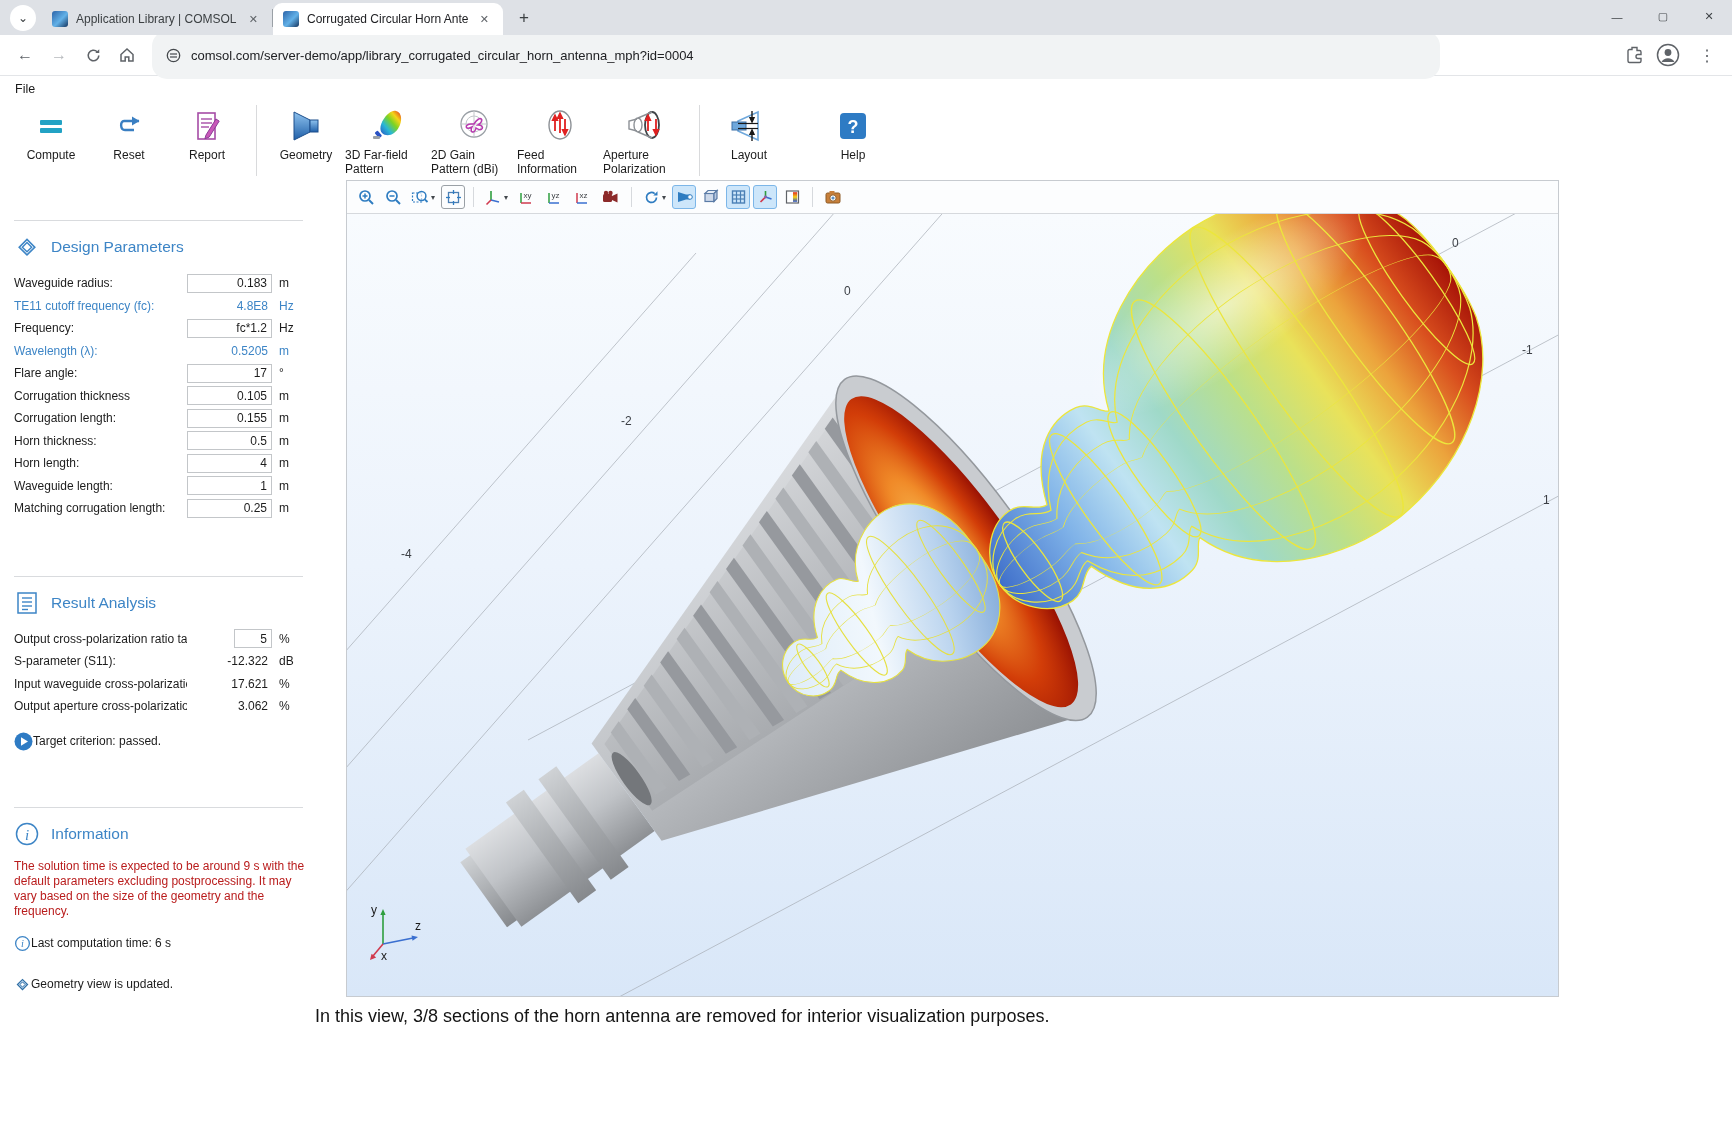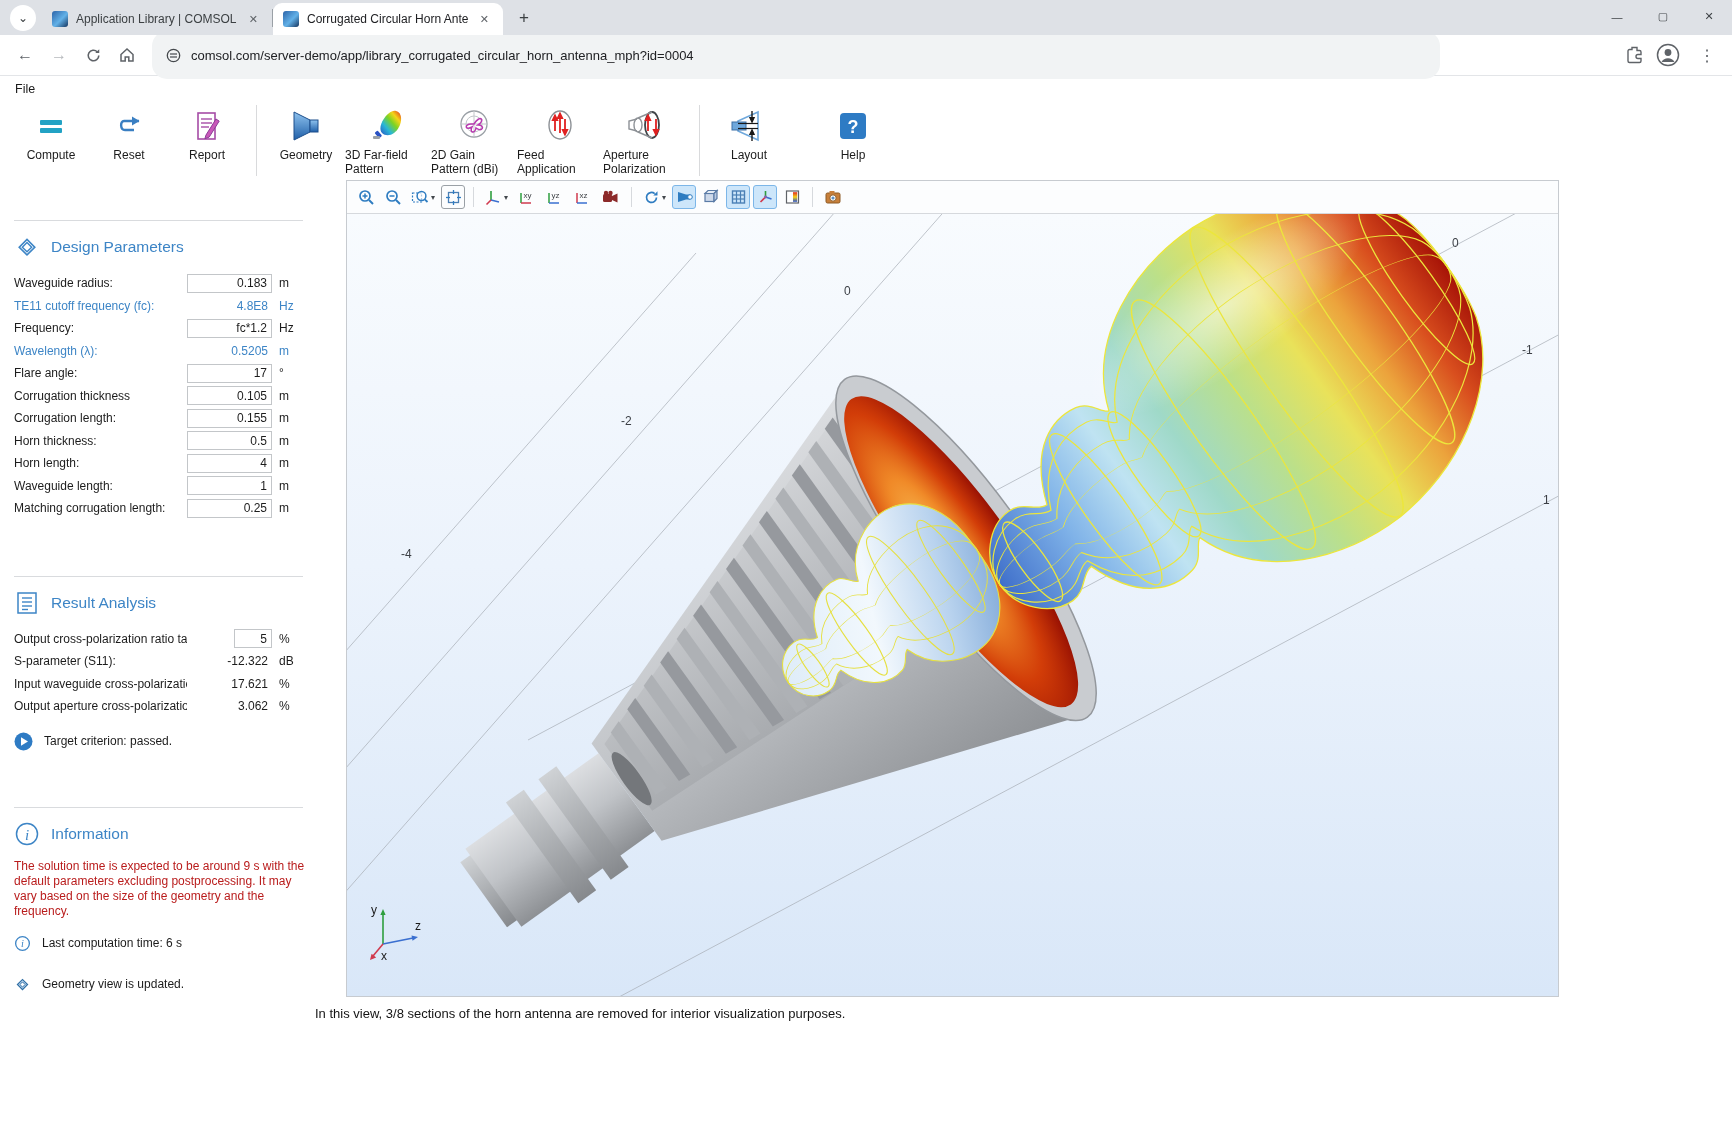--- a/index.html
+++ b/index.html
@@ -235,7 +235,7 @@
       </g>
     </svg>
       </div>
-    <div class="rlabel">Feed Application</div>
+    <div class="rlabel">Feed Information</div>
   </div>
   <div class="rbtn">
     <div class="ric">

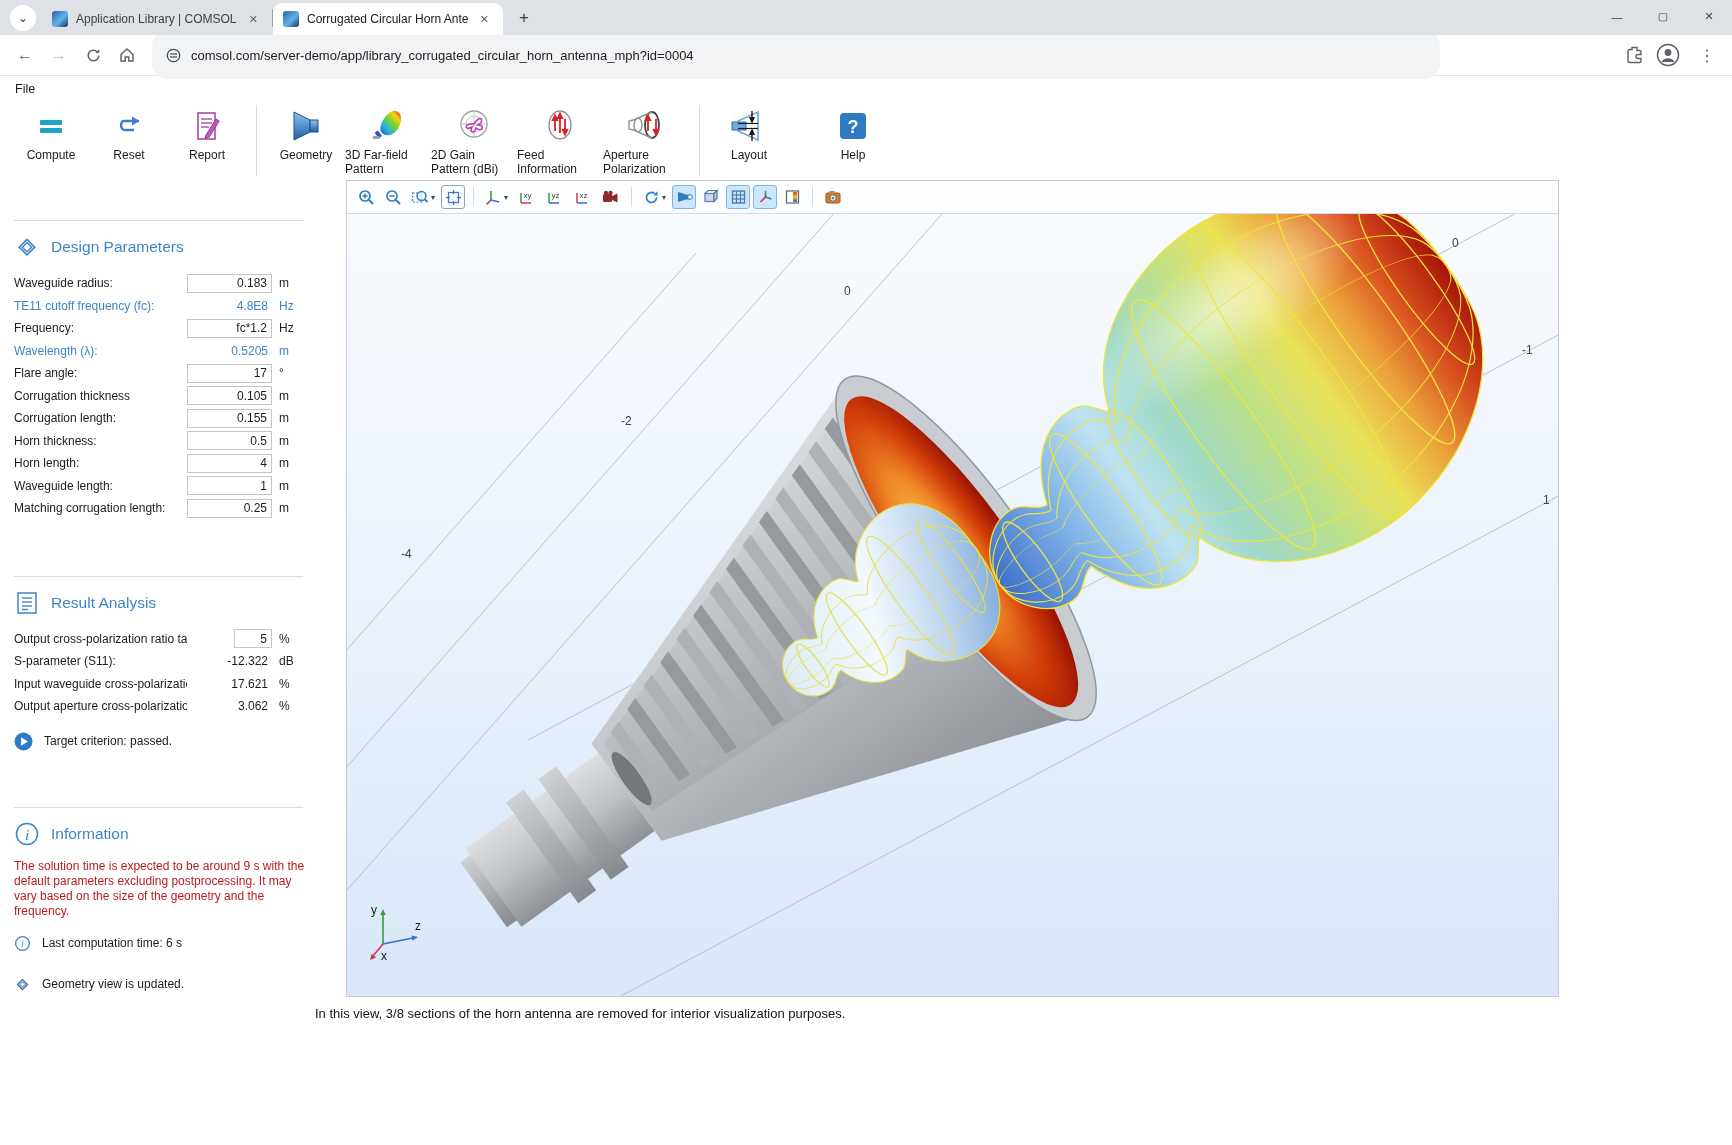--- a/index.html
+++ b/index.html
@@ -57,7 +57,7 @@
   .pval { font-size:12px; text-align:right; padding-right:4px; }
   .punit { width:24px; flex:none; margin-left:7px; font-size:12px; }
   .prow.computed, .prow.computed .punit, .prow.computed .pval { color:#3d85c6; }
-  .statusrow { display:flex; align-items:center; gap:11px; margin-top:14px; font-size:12px; color:#1c1c1c; }
+  .statusrow { display:flex; align-items:center; margin-top:14px; font-size:12px; color:#1c1c1c; }
   .infobody { font-size:12px; color:#b91c1c; line-height:1.25; width:294px; margin-top:2px; }
   .gap14 { margin-top:16px; } .gap22 { margin-top:24px; }
 

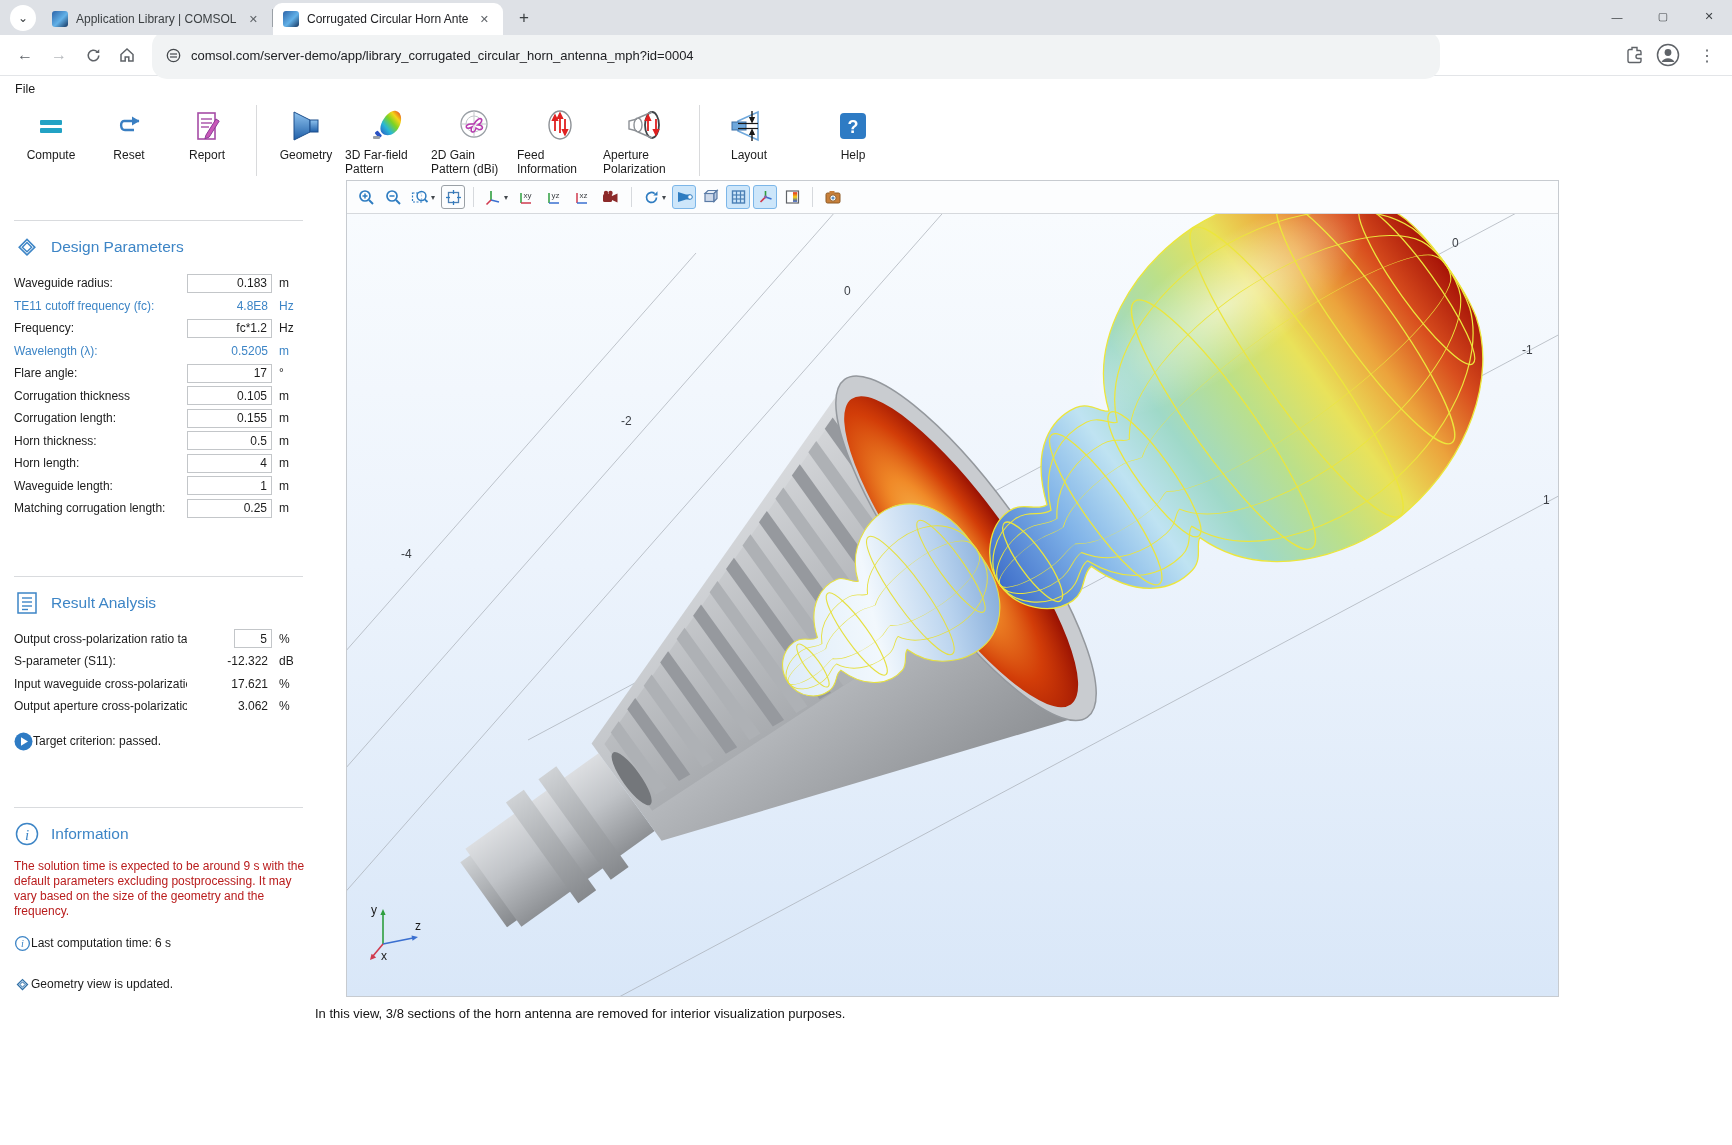--- a/index.html
+++ b/index.html
@@ -75,7 +75,7 @@
   .canvaswrap { position:relative; flex:1; }
   .scene { position:absolute; inset:0; width:100%; height:100%; display:block; }
   .triadbox { position:absolute; left:10px; bottom:28px; }
-  .caption { font-size:13px; color:#141414; padding:9px 0 0 2px; }
+  .caption { font-size:18px; color:#141414; padding:9px 0 0 2px; }
   .axlbl { font-size:12px; fill:#3b3f45; }
   .wf { fill:none; stroke:#ece63c; stroke-width:1.3px; }
   .wf2 { fill:none; stroke:#e6e040; stroke-width:1.1px; }

